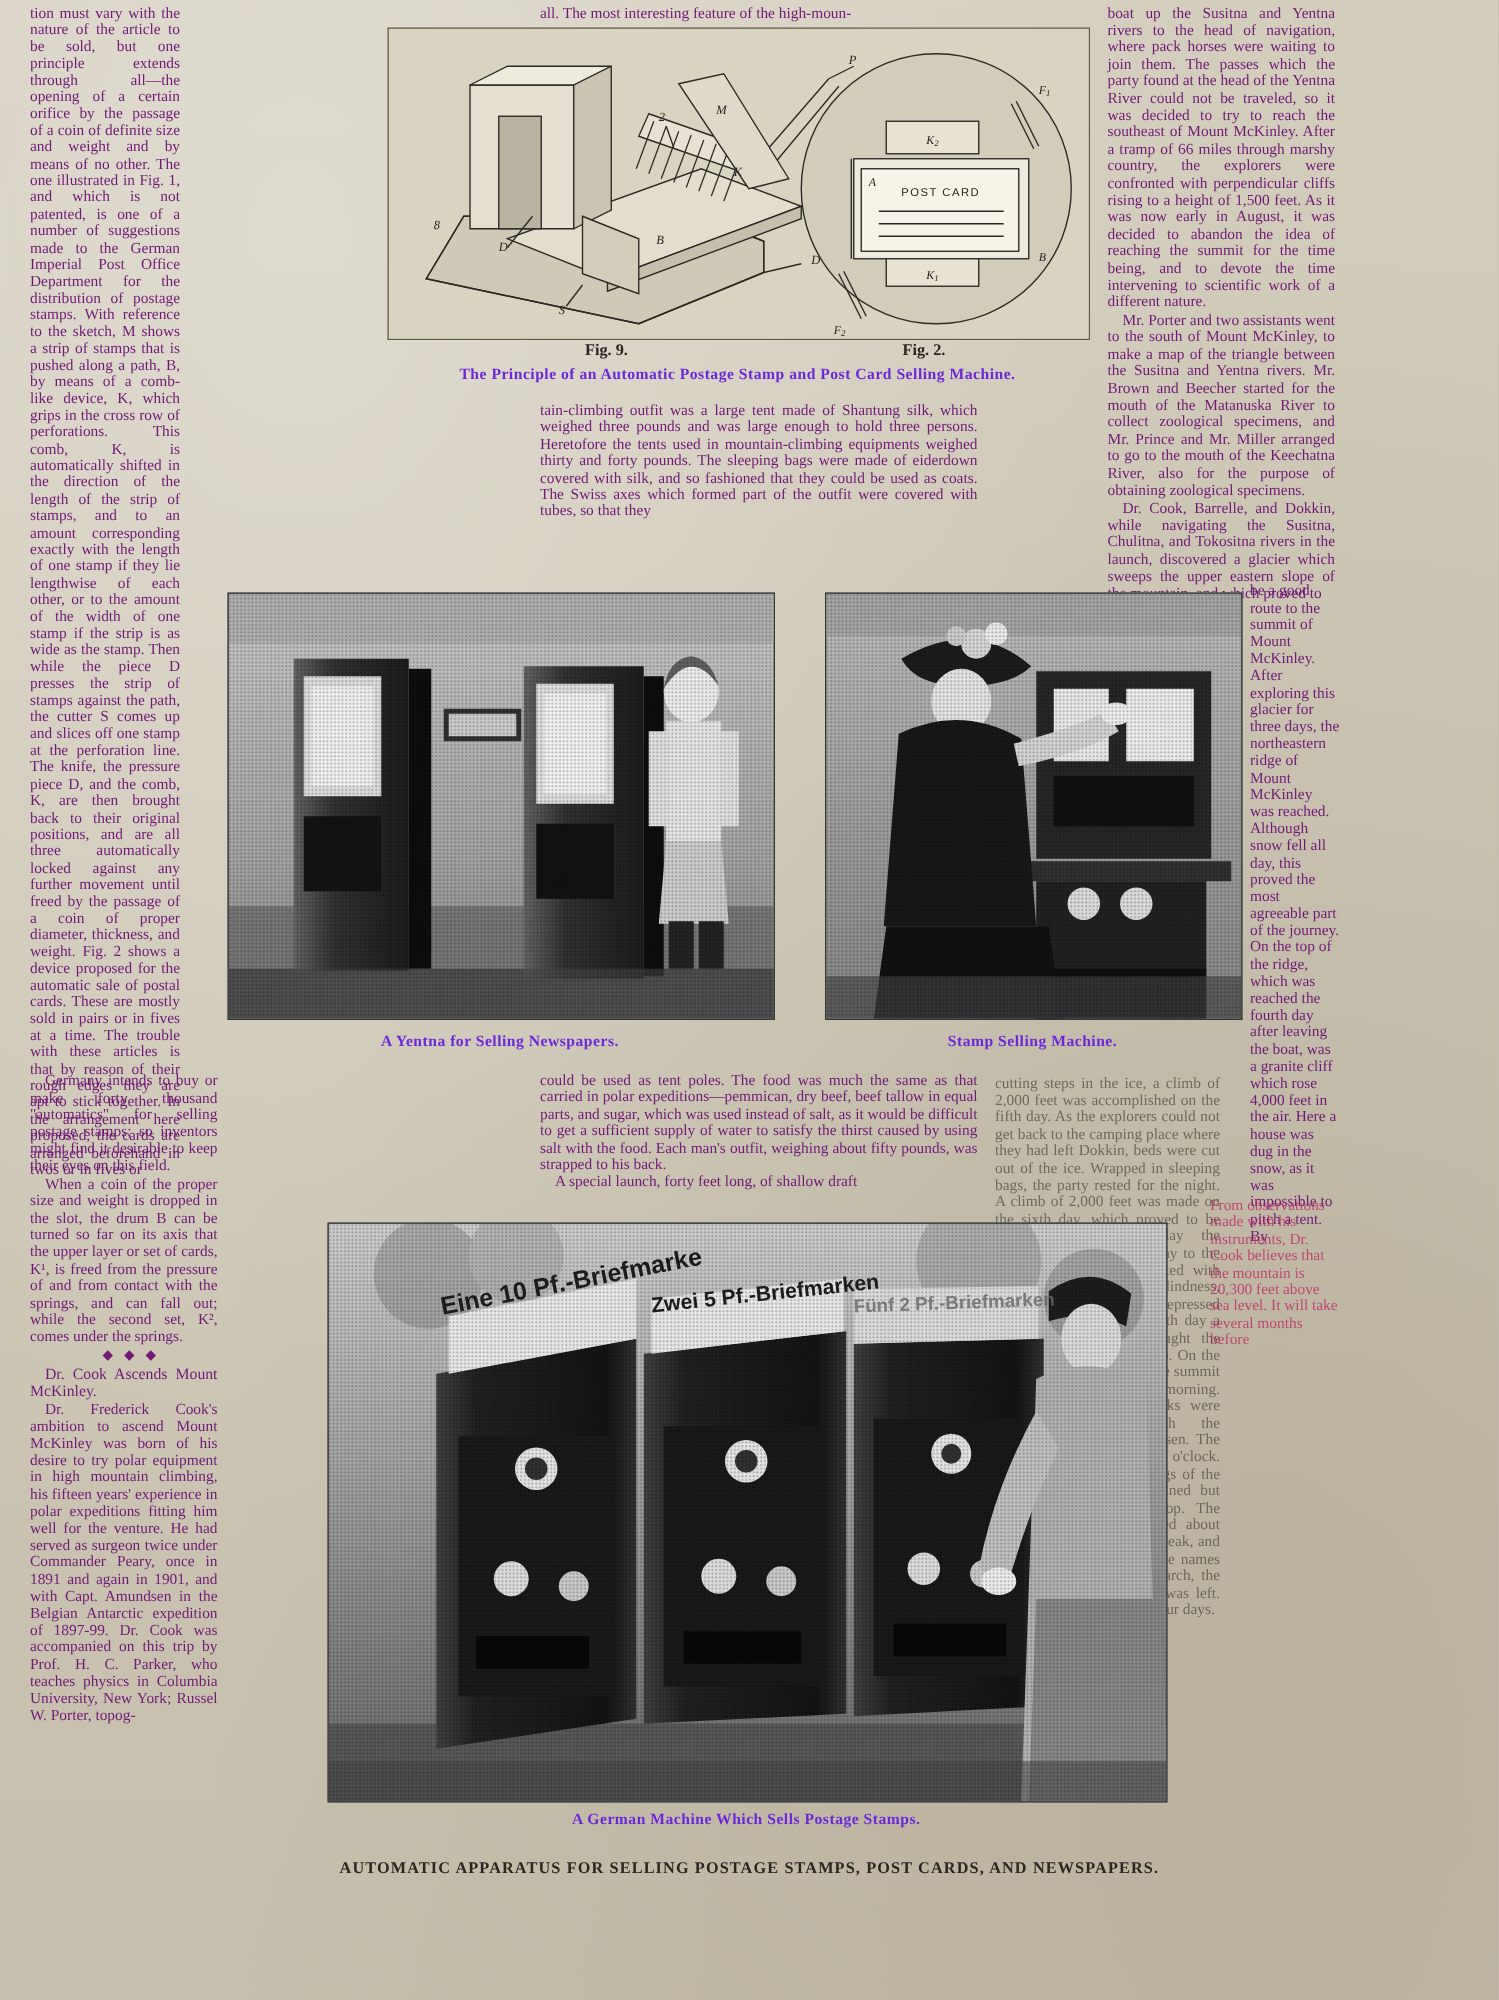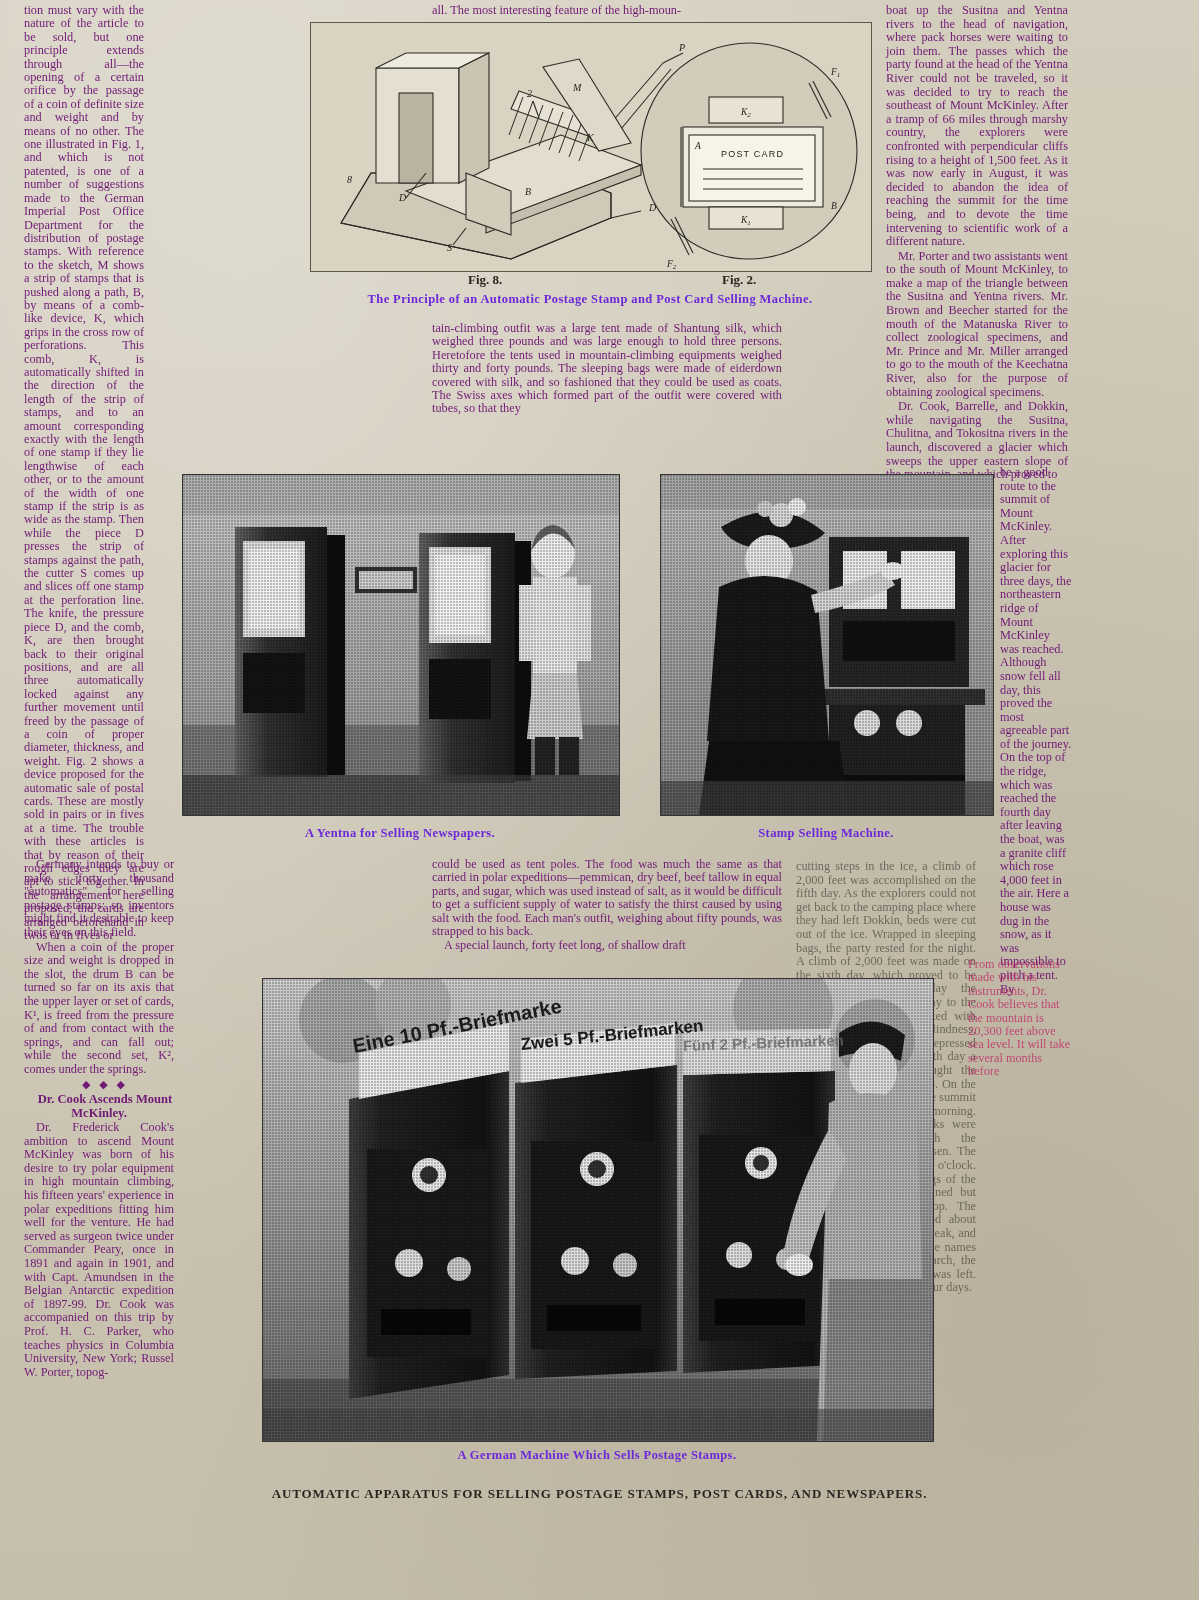--- a/index.html
+++ b/index.html
@@ -223,7 +223,7 @@
     </svg>
   </div>
 
-  <div class="figlabel" style="left:468px; top:272px;">Fig. 8.</div>
+  <div class="figlabel" style="left:468px; top:272px;">Fig. 9.</div>
   <div class="figlabel" style="left:722px; top:272px;">Fig. 2.</div>
 
   <div class="caption" style="left:310px; top:292px; width:560px;">The Principle of an Automatic Postage Stamp and Post Card Selling Machine.</div>

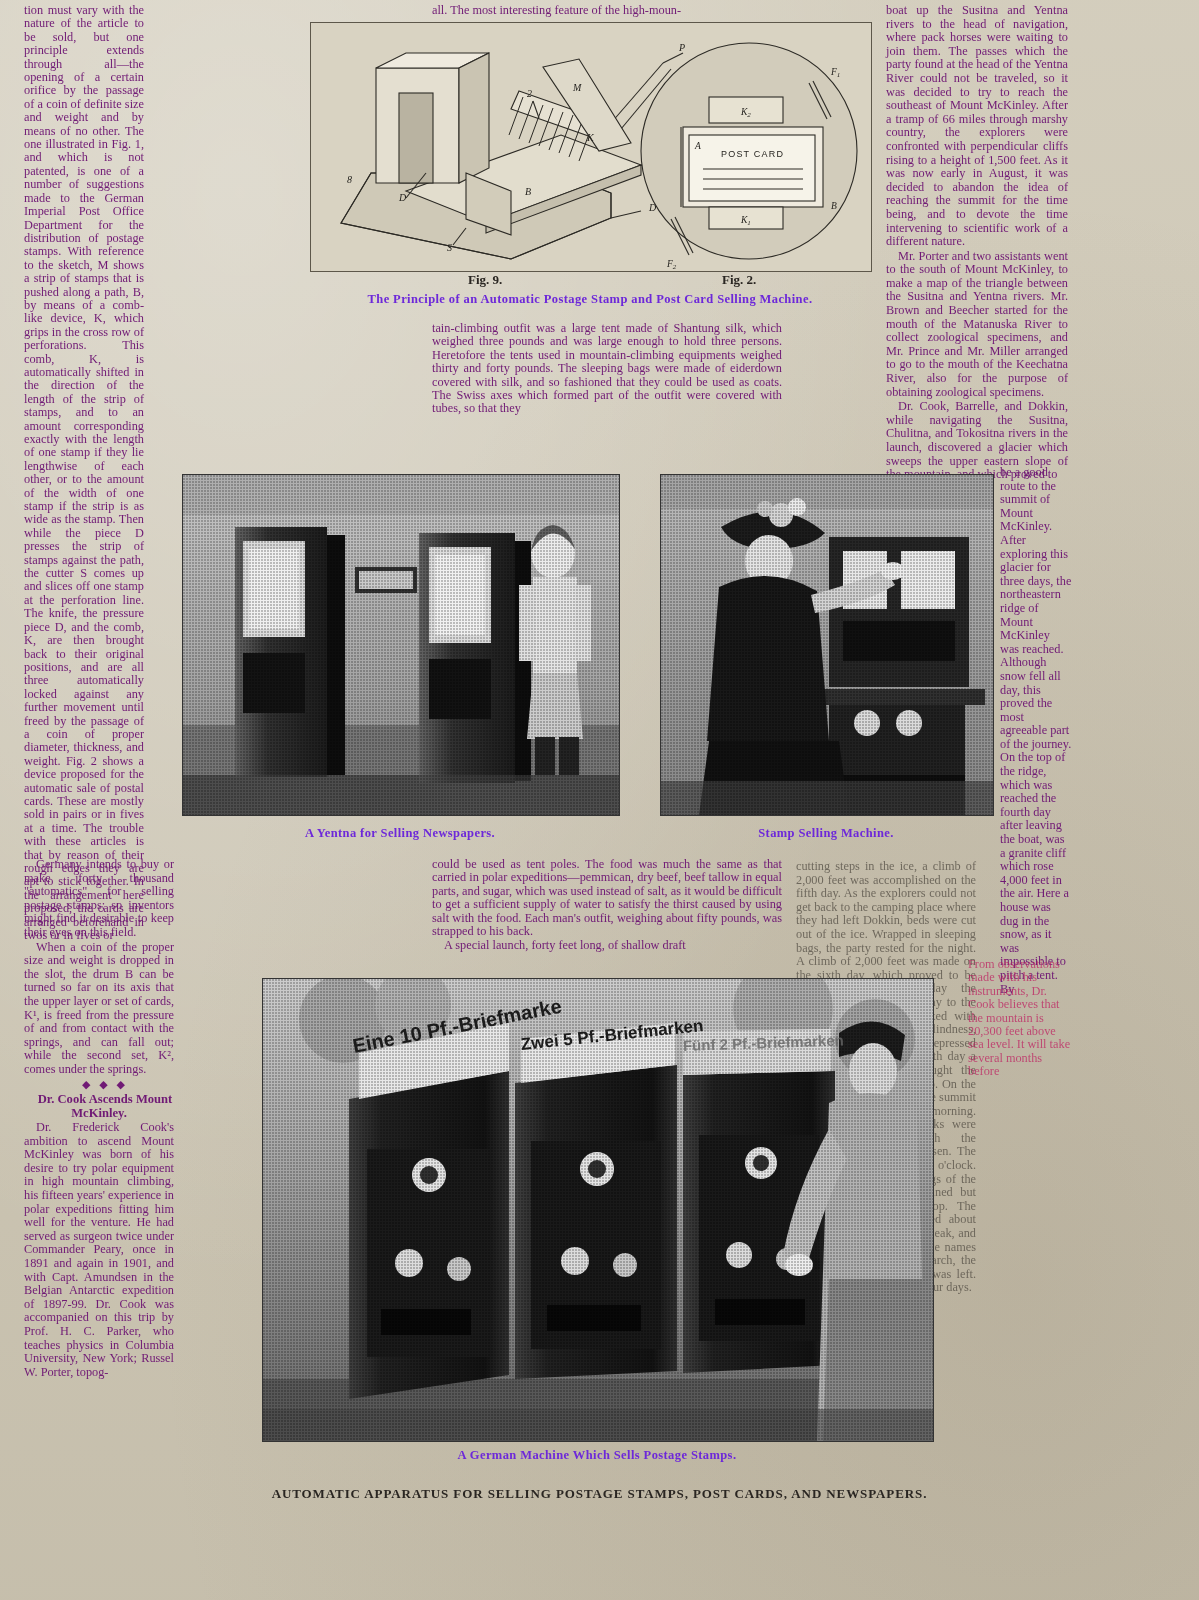--- a/index.html
+++ b/index.html
@@ -79,8 +79,7 @@
     pointer-events: none;
   }
   .sect-title {
-    font-weight: bold;
-    text-align: center;
+    font-weight: normal;
     font-size: 12.6px;
     line-height: 14px;
     text-indent: 0;

